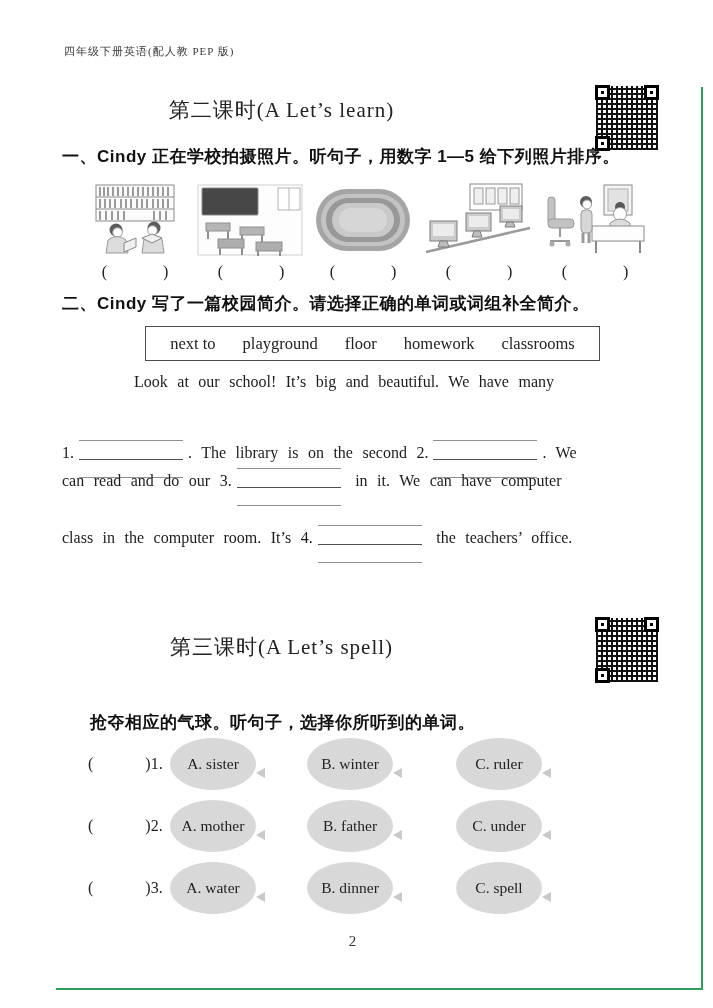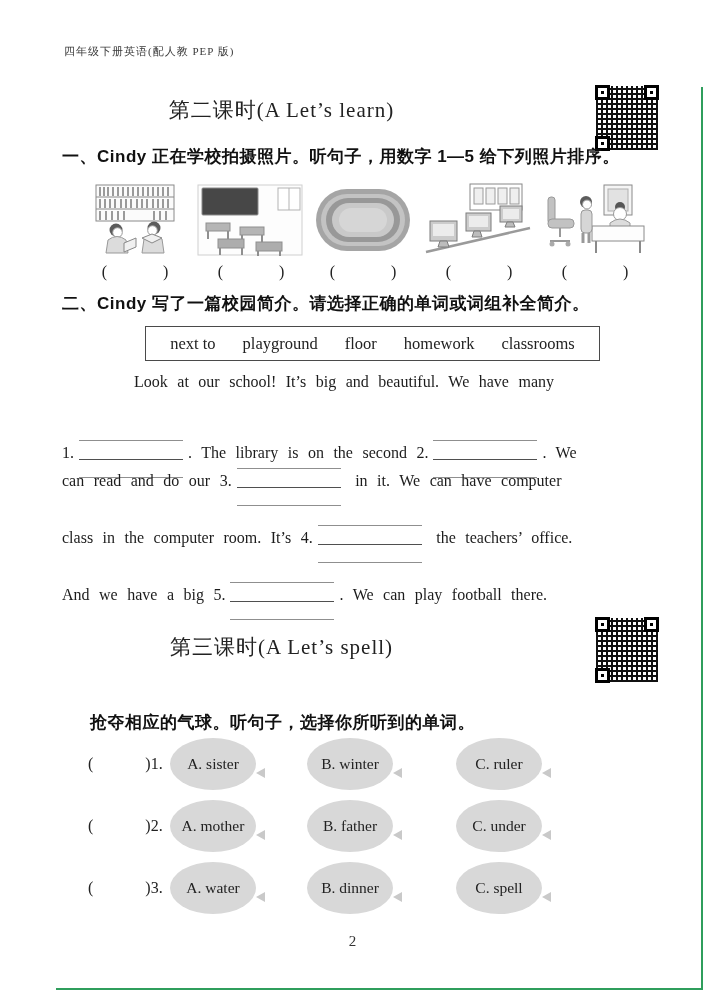--- a/index.html
+++ b/index.html
@@ -202,9 +202,6 @@
   <div class="abs p-line" style="top:525px;">
     <span>class in the computer room. It’s 4.</span><span class="blank"></span><span> the teachers’ office.</span>
   </div>
-  <div class="abs p-line" style="top:582px;">
-    <span>And we have a big 5.</span><span class="blank"></span><span>. We can play football there.</span>
-  </div>
 
   <div class="abs lesson-title" style="top:633px;">第三课时(A Let’s spell)</div>
 

